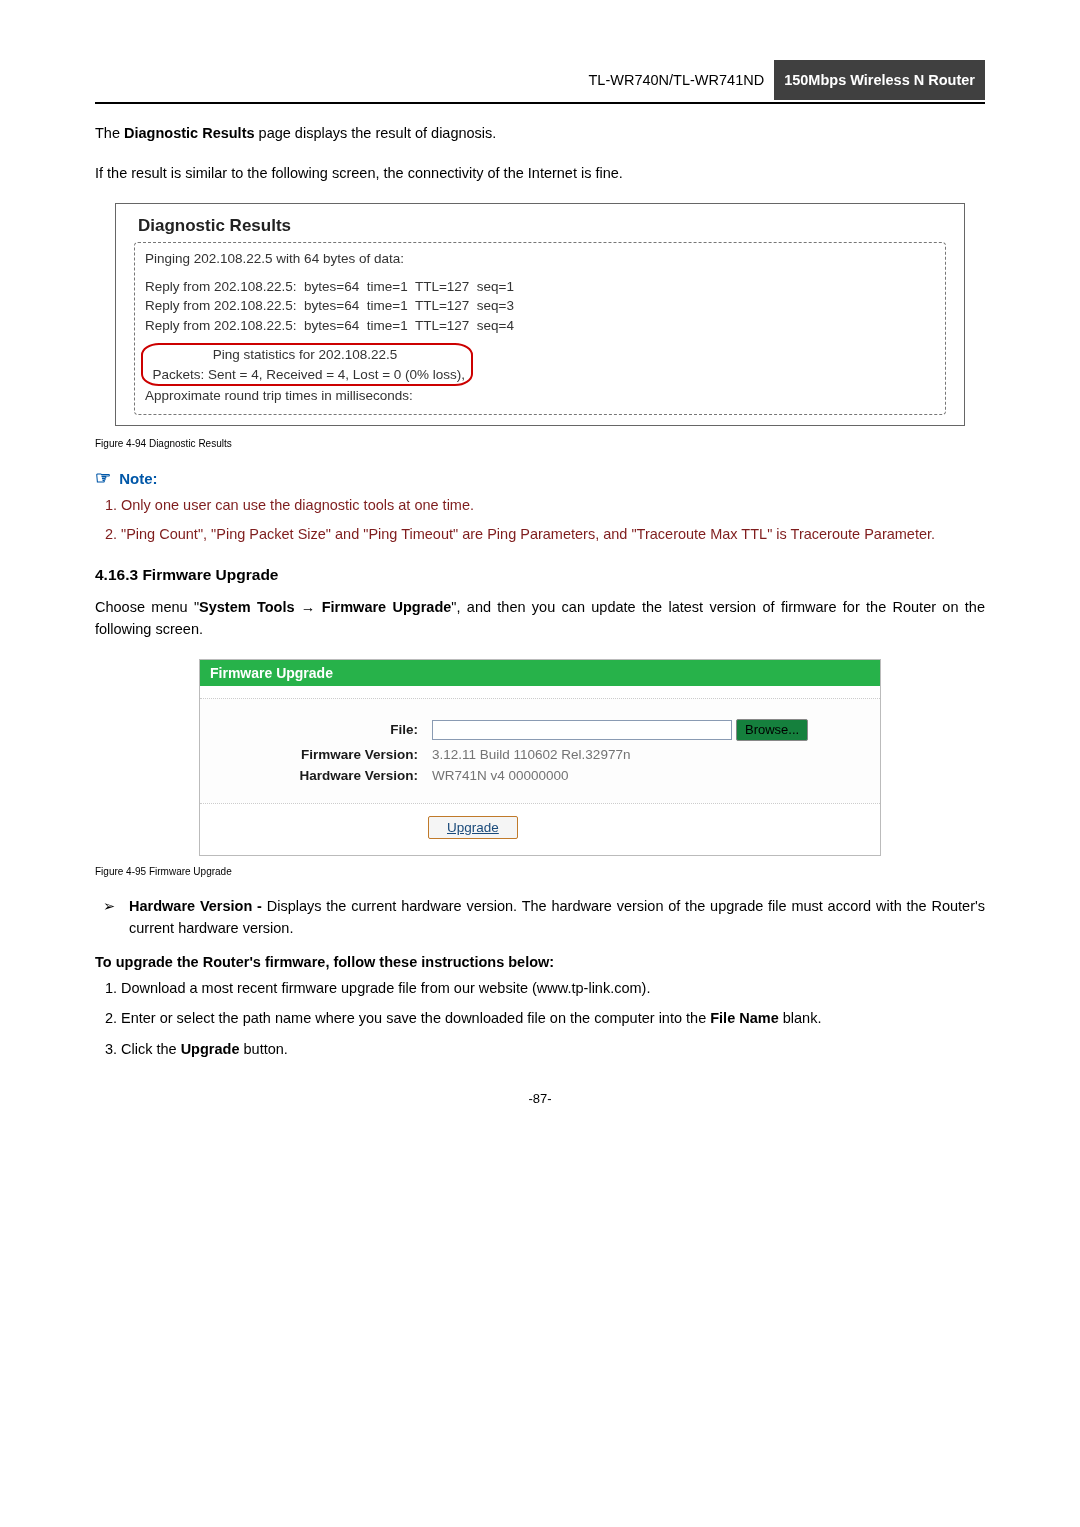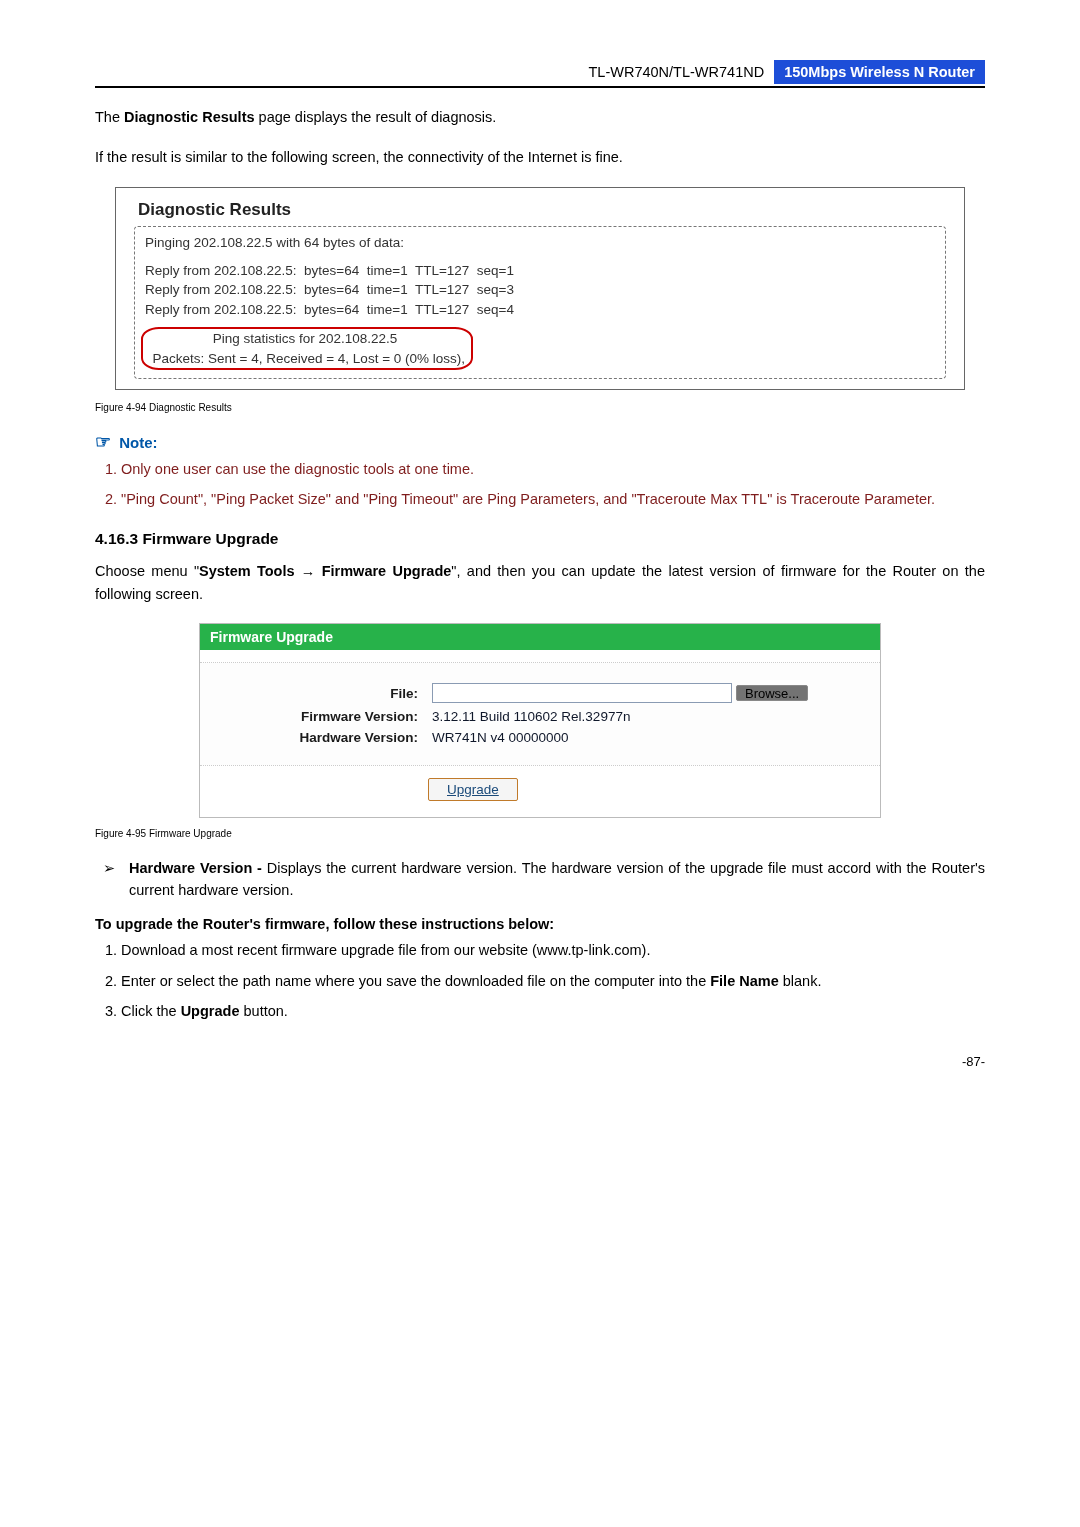--- a/index.html
+++ b/index.html
@@ -30,11 +30,11 @@
     align-self: center;
   }
   .product-text {
-    background: #1d4ed8;
+    background: #404040;
     color: #fff;
     font-weight: bold;
     font-size: 14.5px;
-    padding: 4px 10px;
+    padding: 12px 10px;
   }
   .para {
     margin: 8px 0 18px 0;

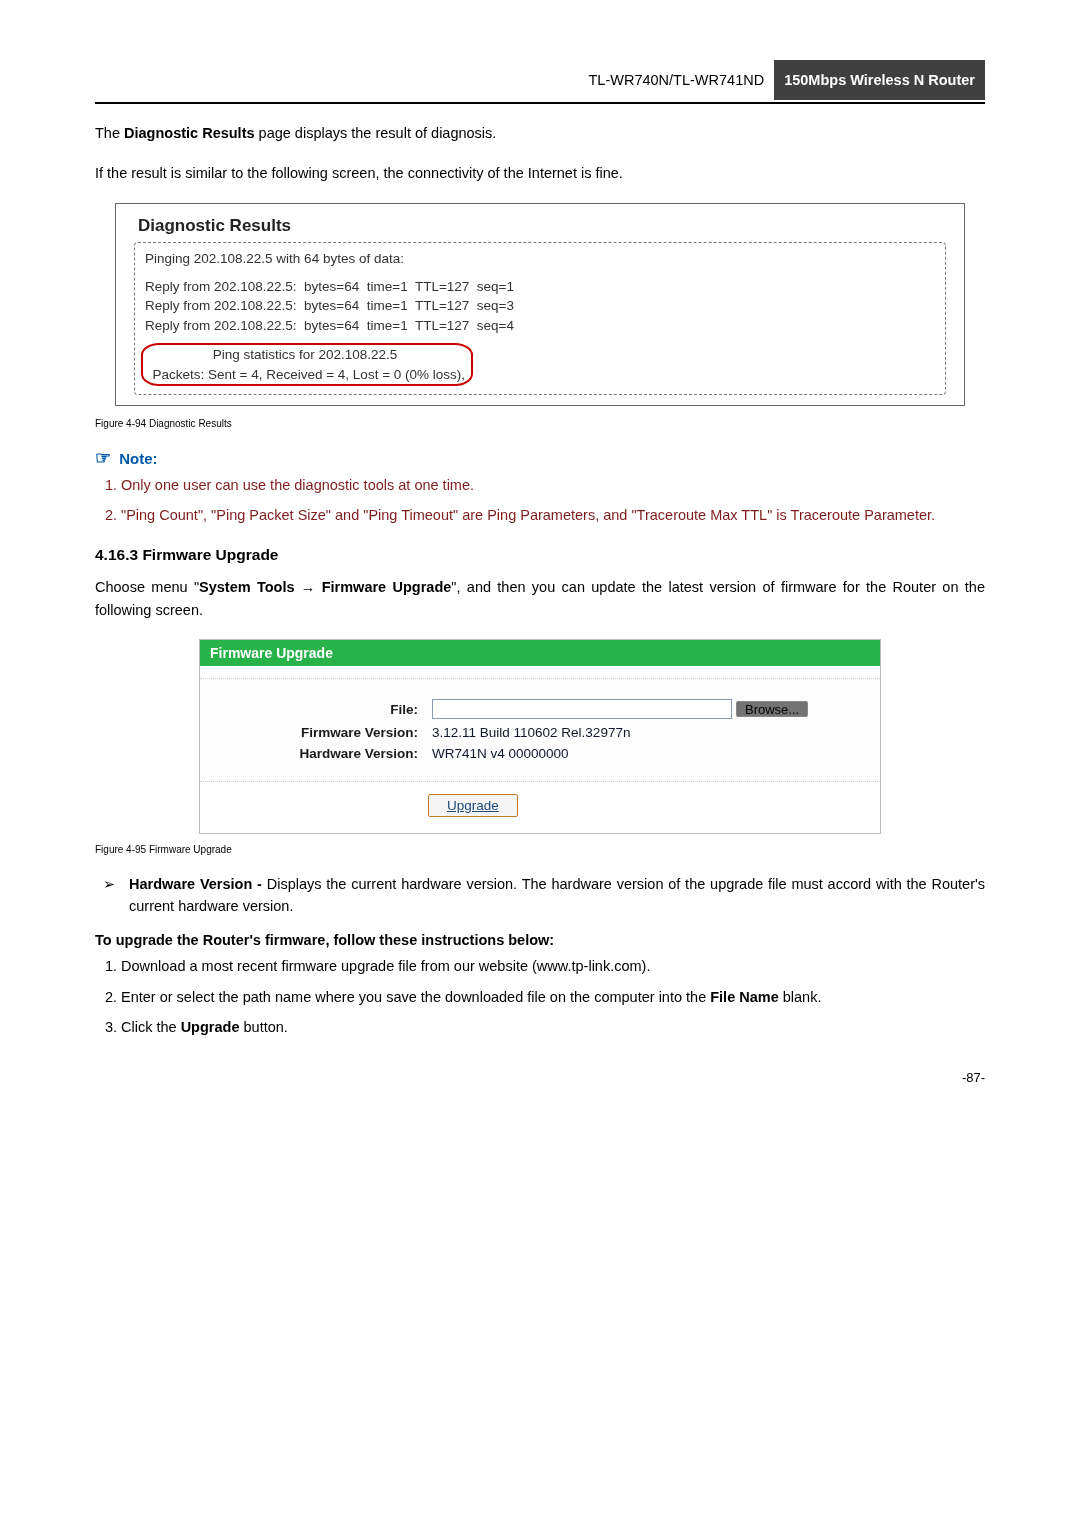--- a/index.html
+++ b/index.html
@@ -244,6 +244,7 @@
         <span class="diag-line">  Packets: Sent = 4, Received = 4, Lost = 0 (0% loss),</span>
       </span>
     </div>
+    <div class="diag-line">Approximate round trip times in milliseconds:</div>
   </div>
 </div>
 <div class="fig-caption">Figure 4-94    Diagnostic Results</div>

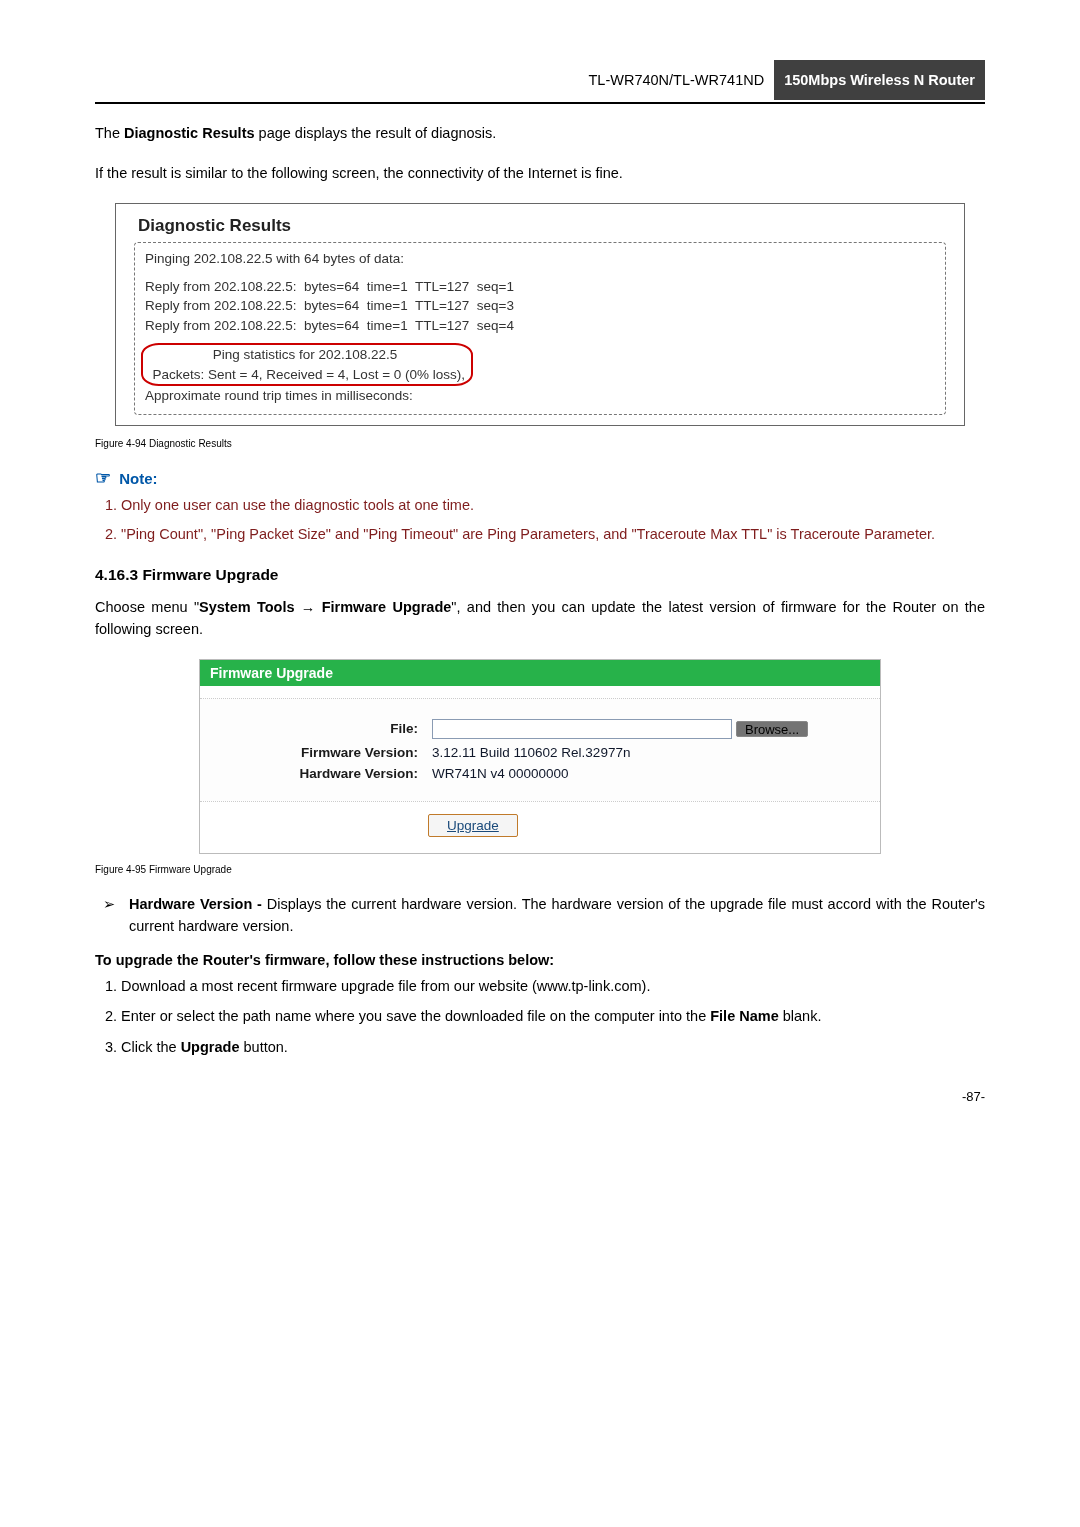--- a/index.html
+++ b/index.html
@@ -151,11 +151,11 @@
     padding: 0 4px;
   }
   .fw-browse {
-    height: 16px;
+    height: 22px;
     font-size: 13px;
     padding: 0 8px;
     border: 1px solid #888;
-    background: #737373;
+    background: #15803d;
     border-radius: 2px;
     cursor: pointer;
   }

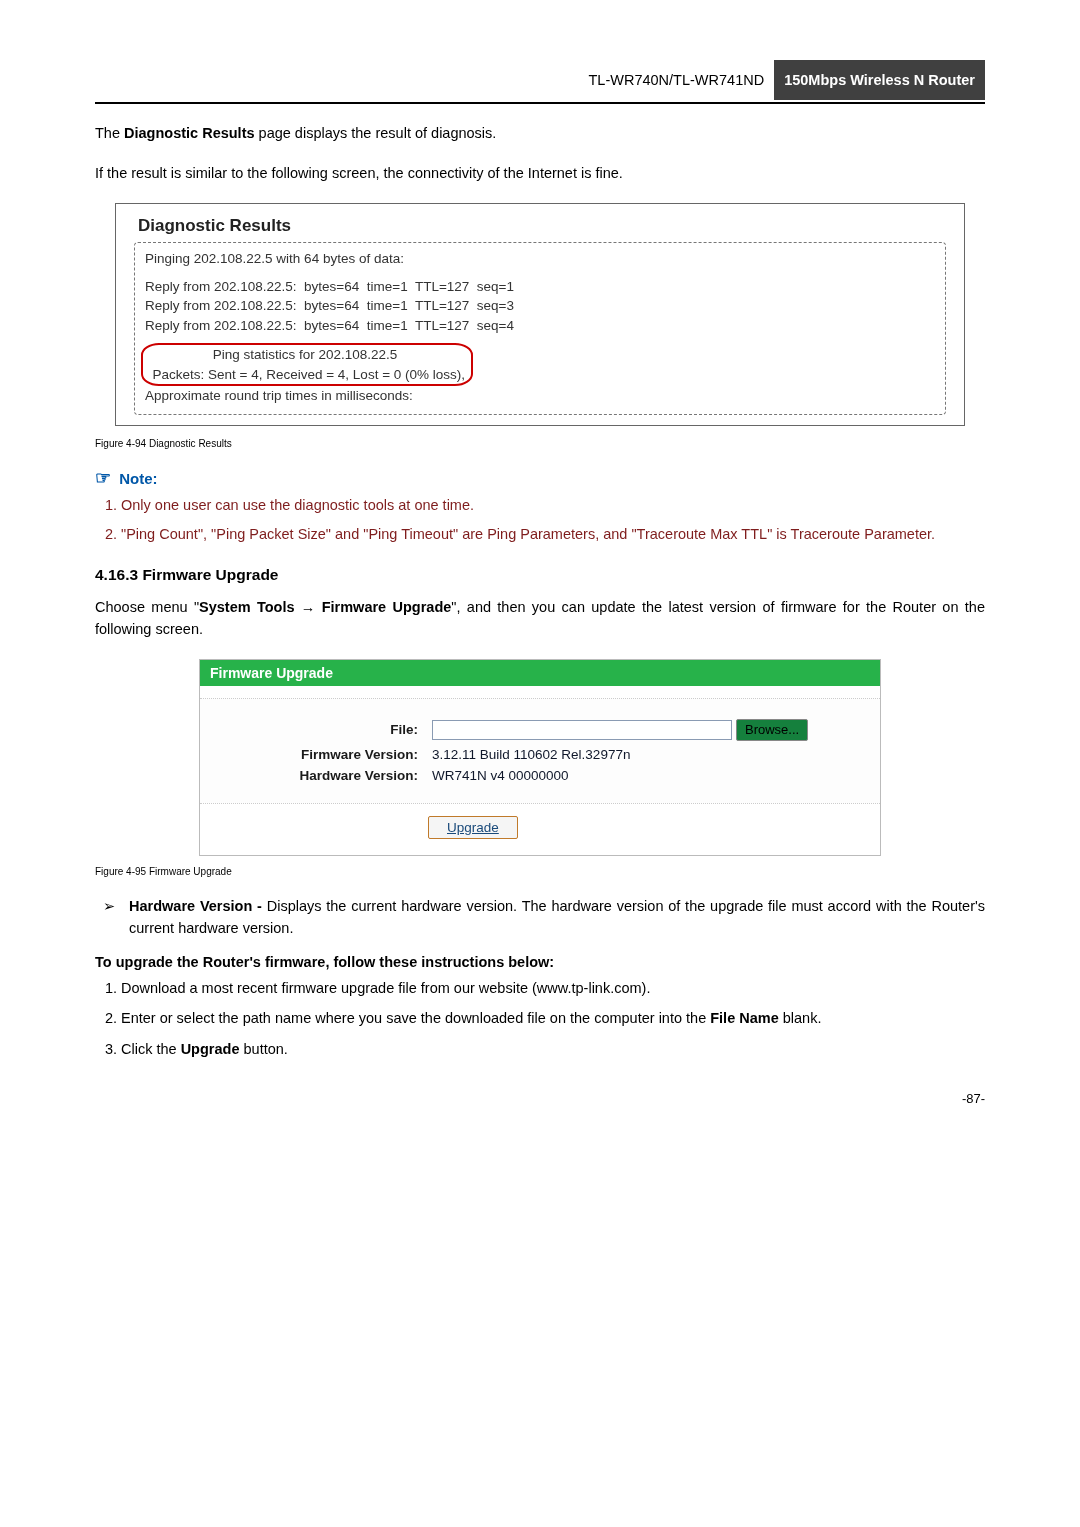--- a/index.html
+++ b/index.html
@@ -139,7 +139,7 @@
     font-weight: bold;
     padding-right: 14px;
   }
-  .fw-val { color: #0f172a; }
+  .fw-val { color: #737373; }
   .fw-input-wrap { display: flex; align-items: center; gap: 4px; }
   .fw-input {
     width: 300px;

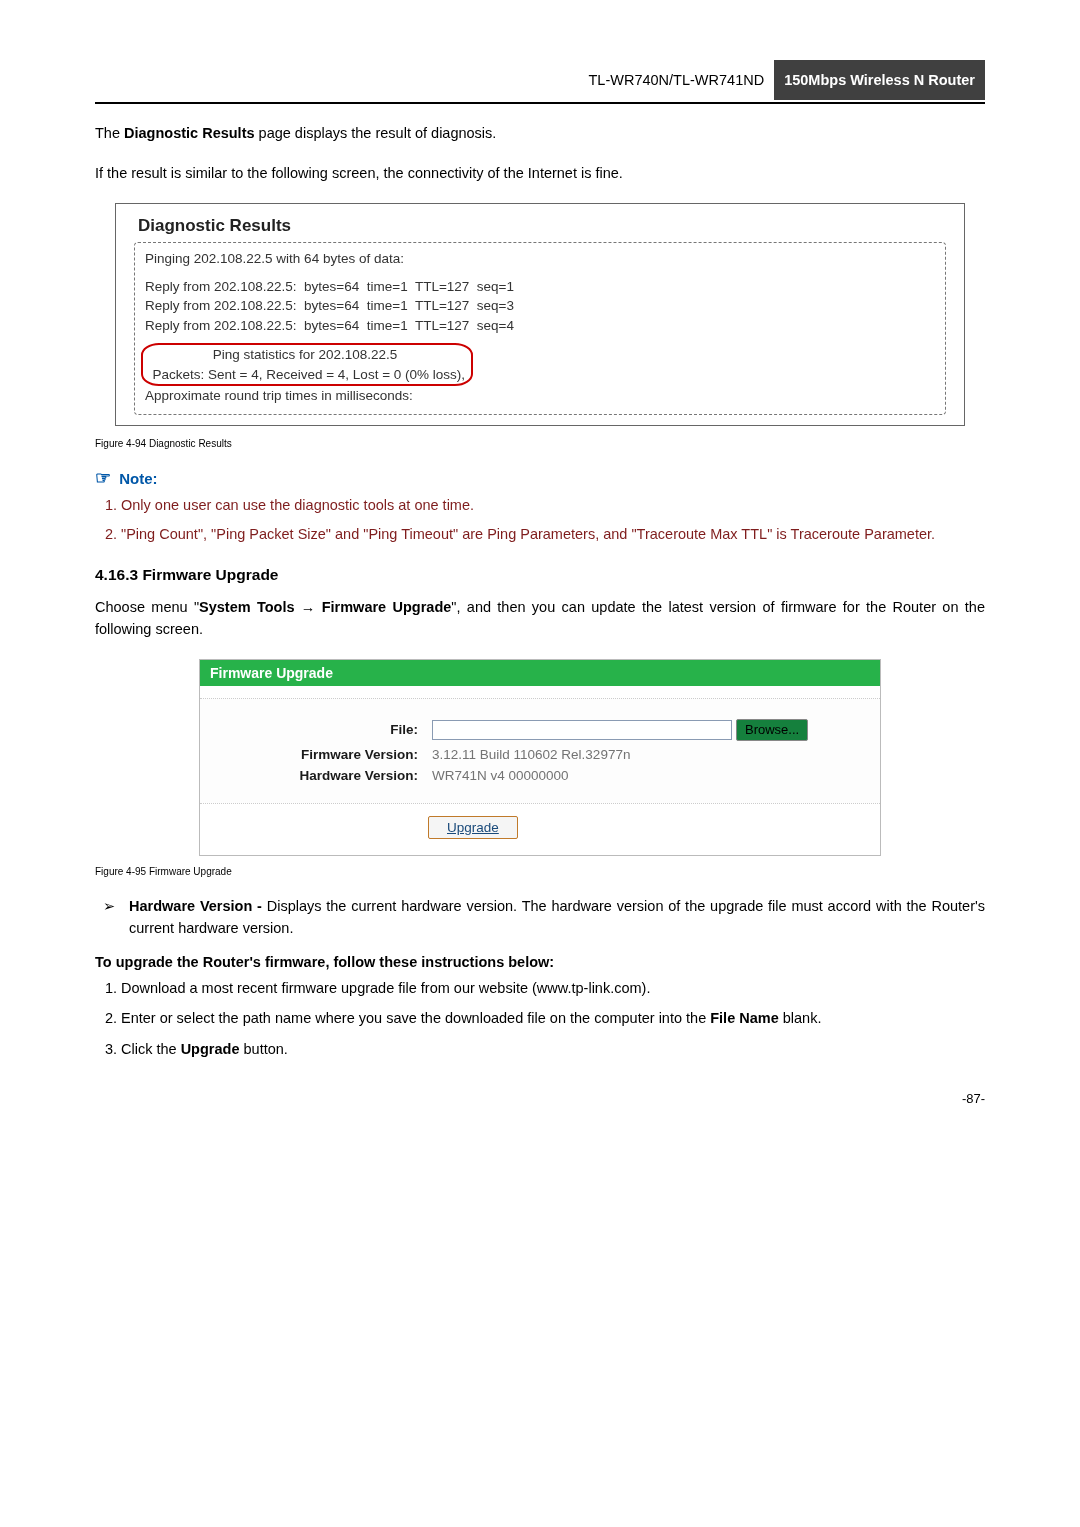--- a/index.html
+++ b/index.html
@@ -209,7 +209,7 @@
   }
 
   .page-num {
-    text-align: right;
+    text-align: center;
     font-size: 13px;
     margin-top: 30px;
   }

